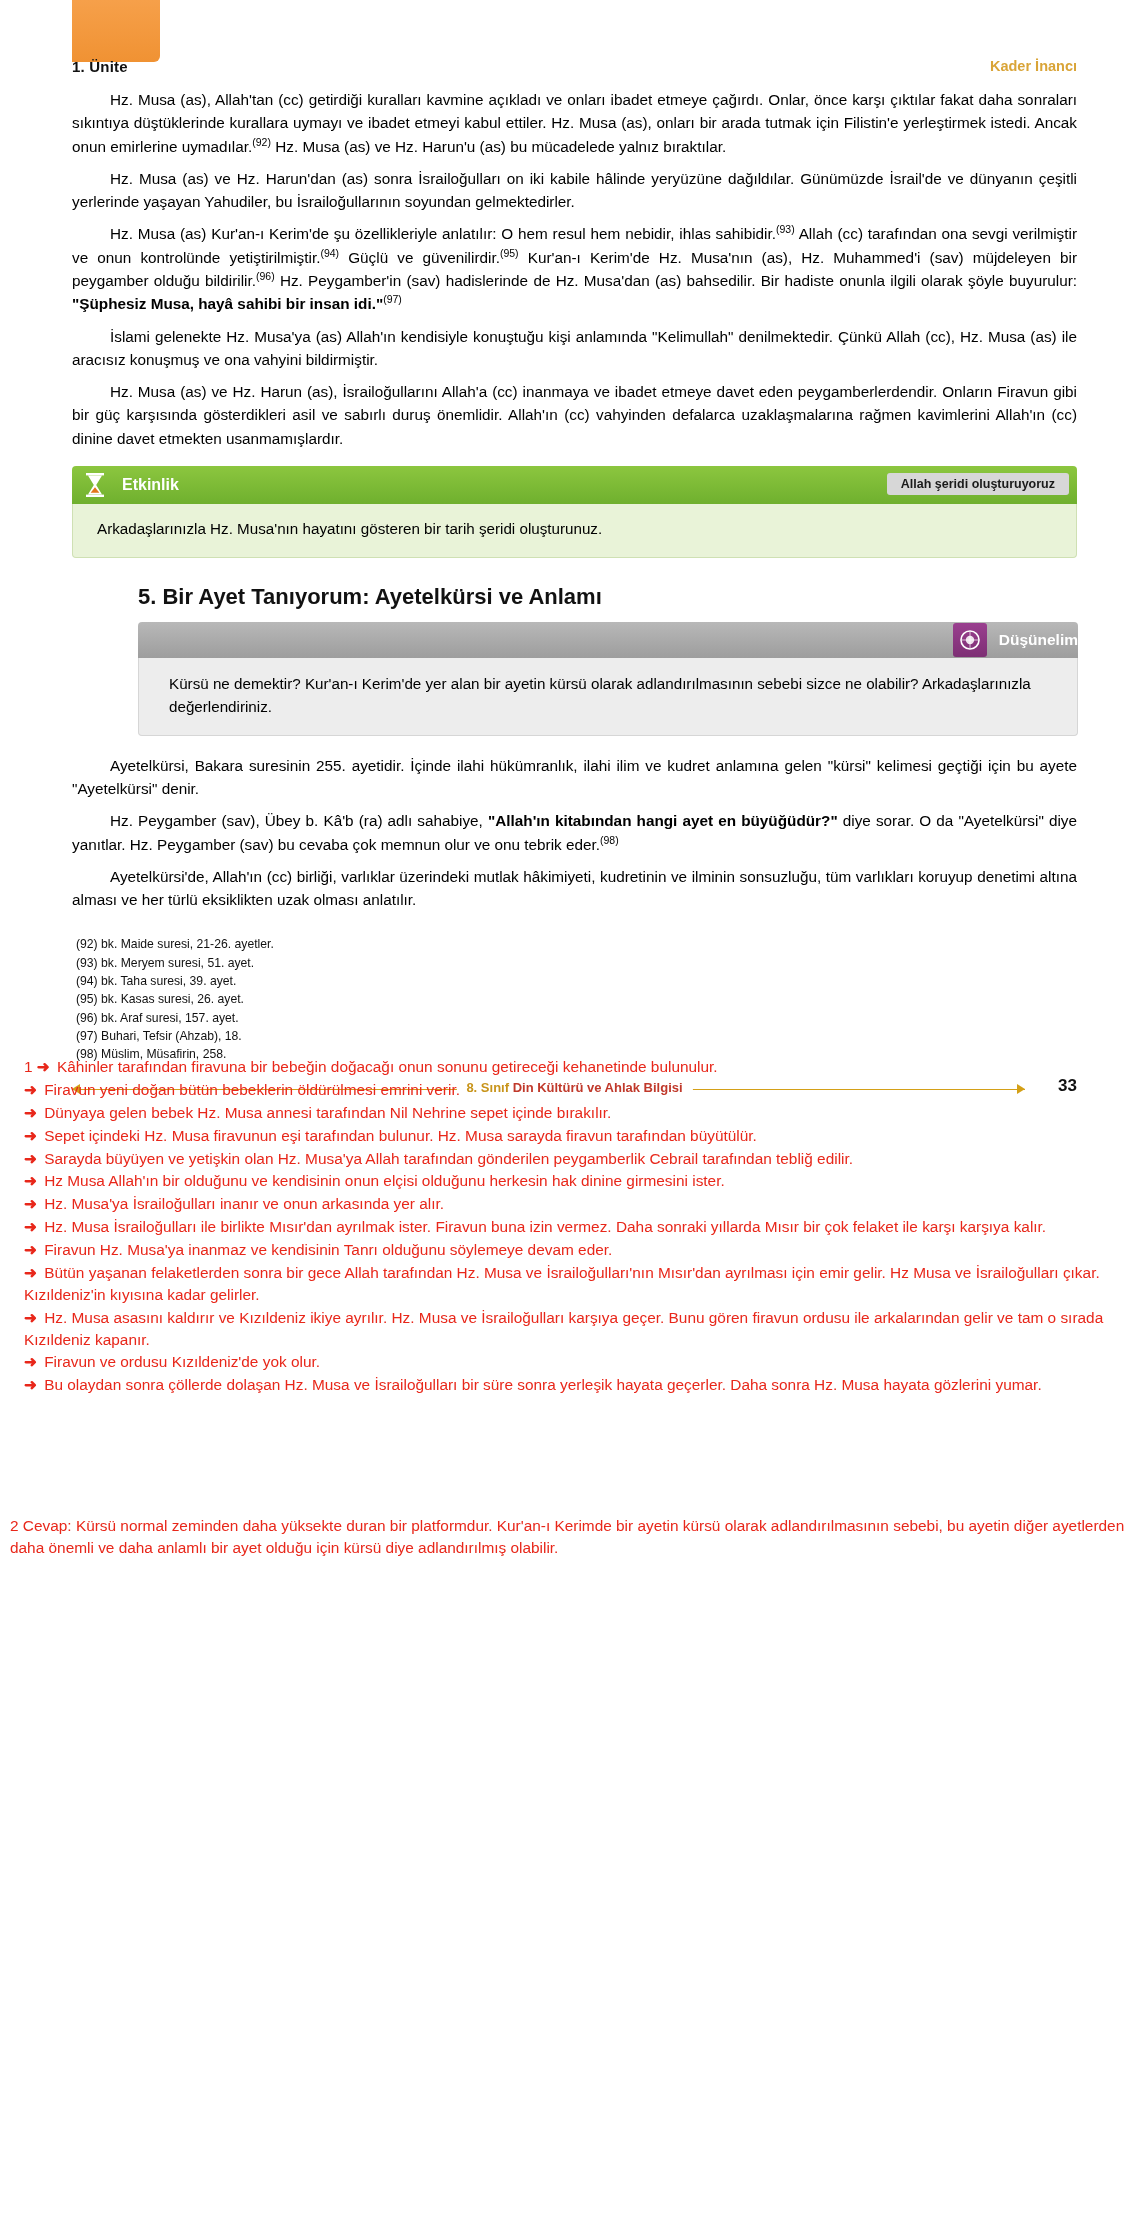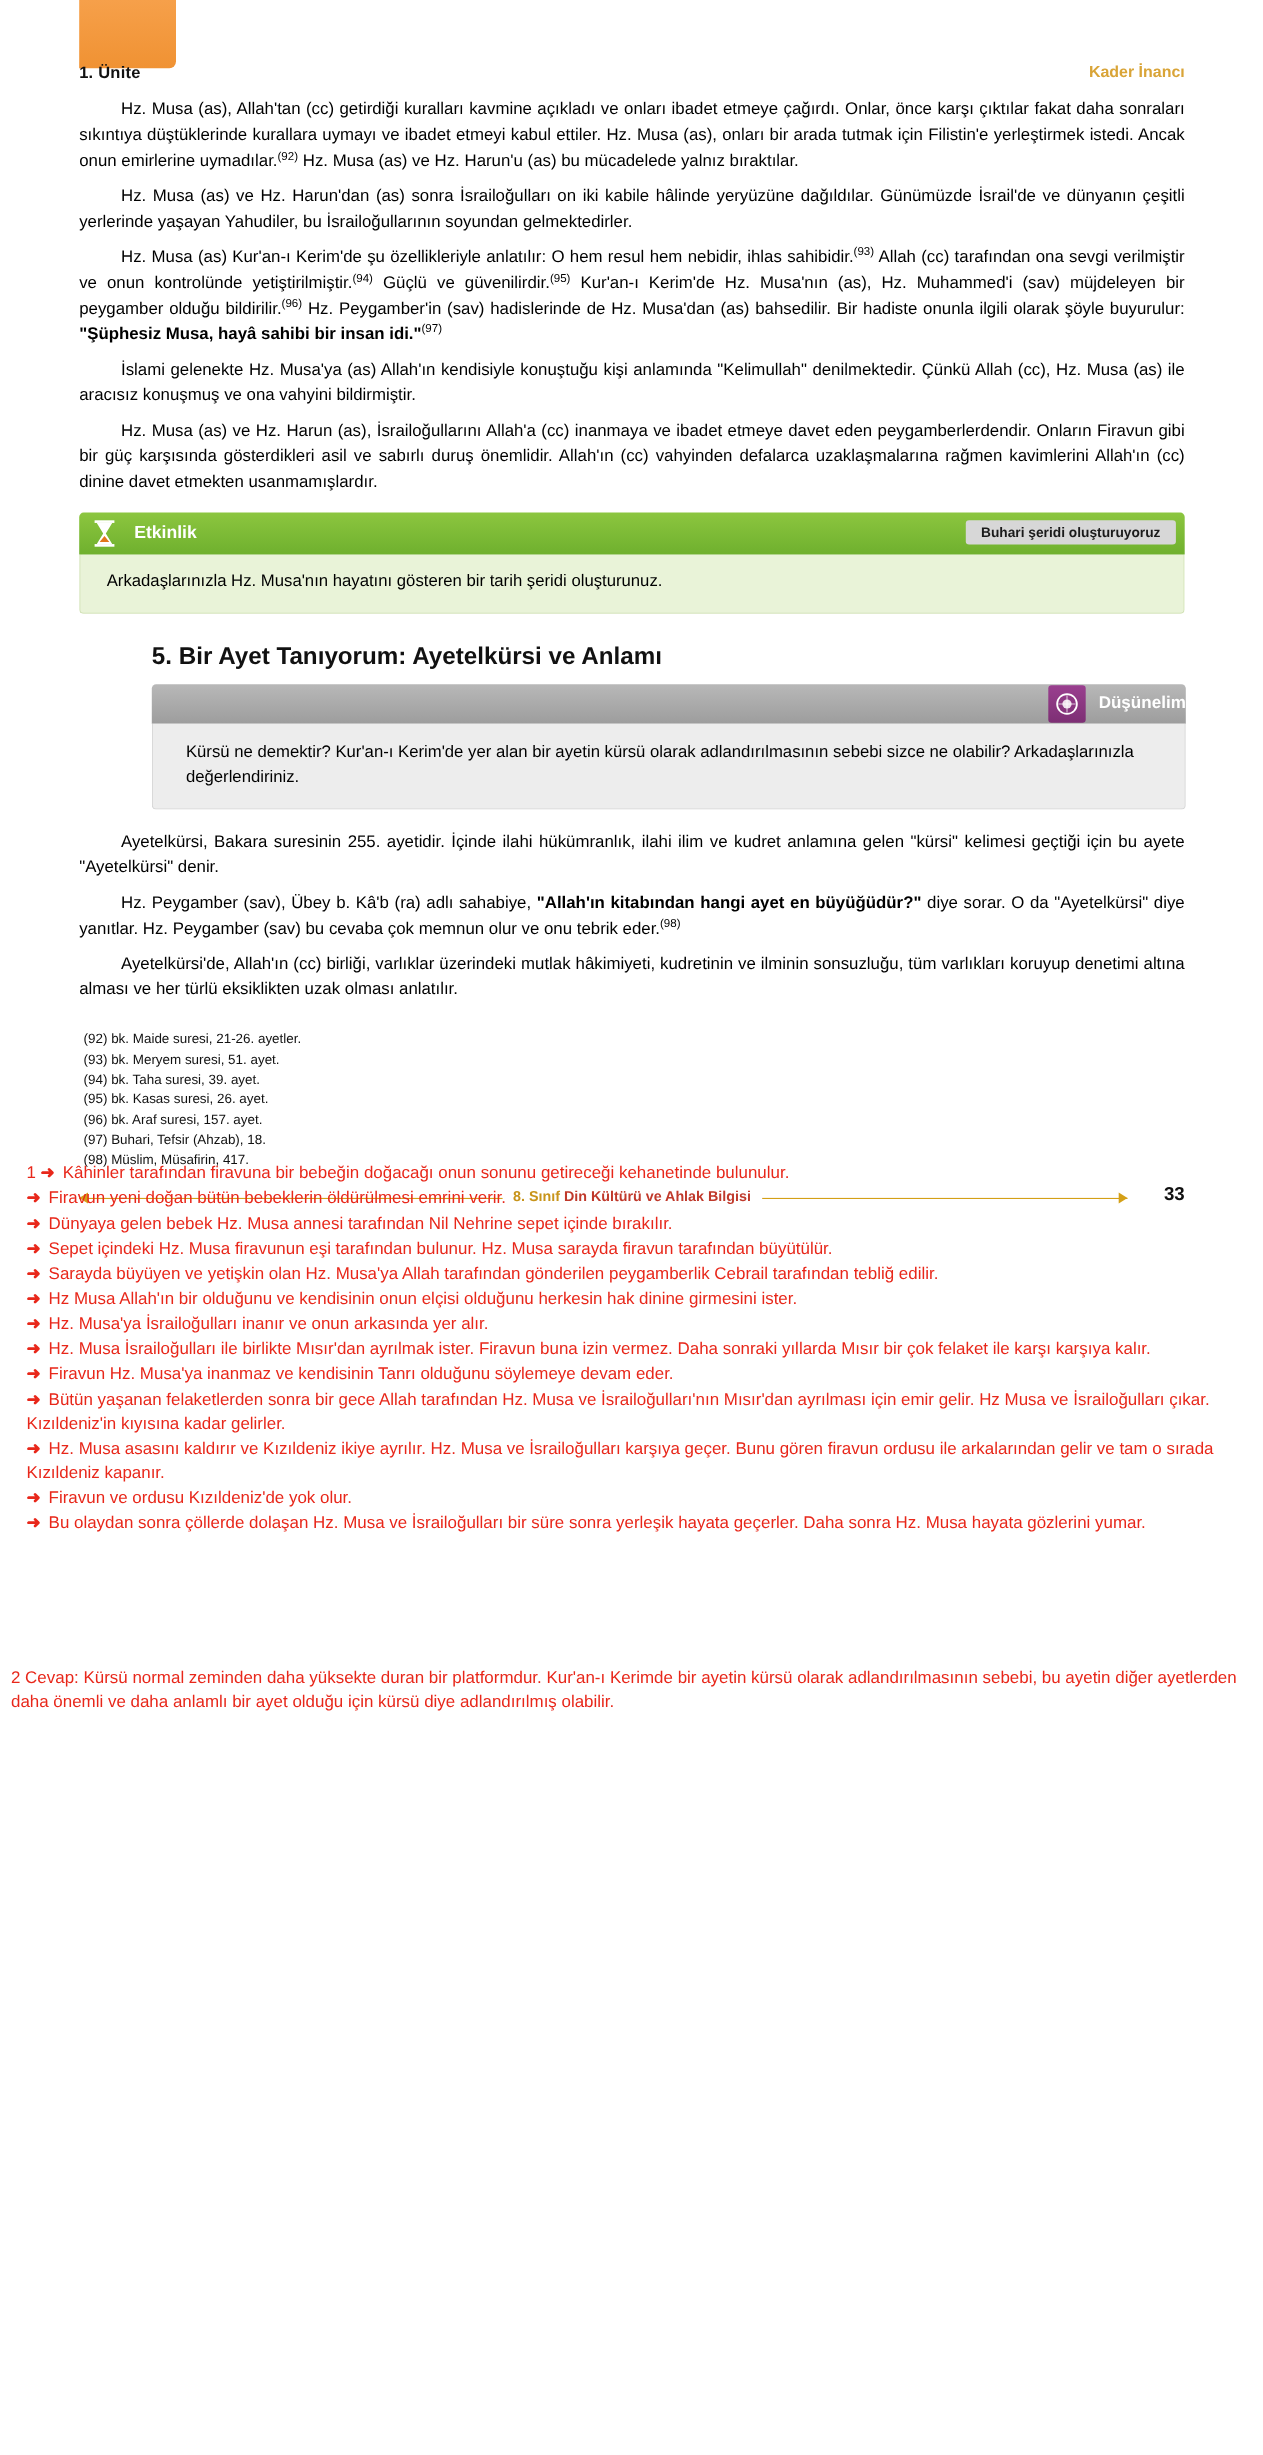--- a/index.html
+++ b/index.html
@@ -170,7 +170,7 @@
           </svg>
         </div>
         <div class="etkinlik-title">Etkinlik</div>
-        <div class="etkinlik-tag">Buhari şeridi oluşturuyoruz</div>
+        <div class="etkinlik-tag">Allah şeridi oluşturuyoruz</div>
       </div>
       <div class="etkinlik-body">Arkadaşlarınızla Hz. Musa'nın hayatını gösteren bir tarih şeridi oluşturunuz.</div>
     </div>

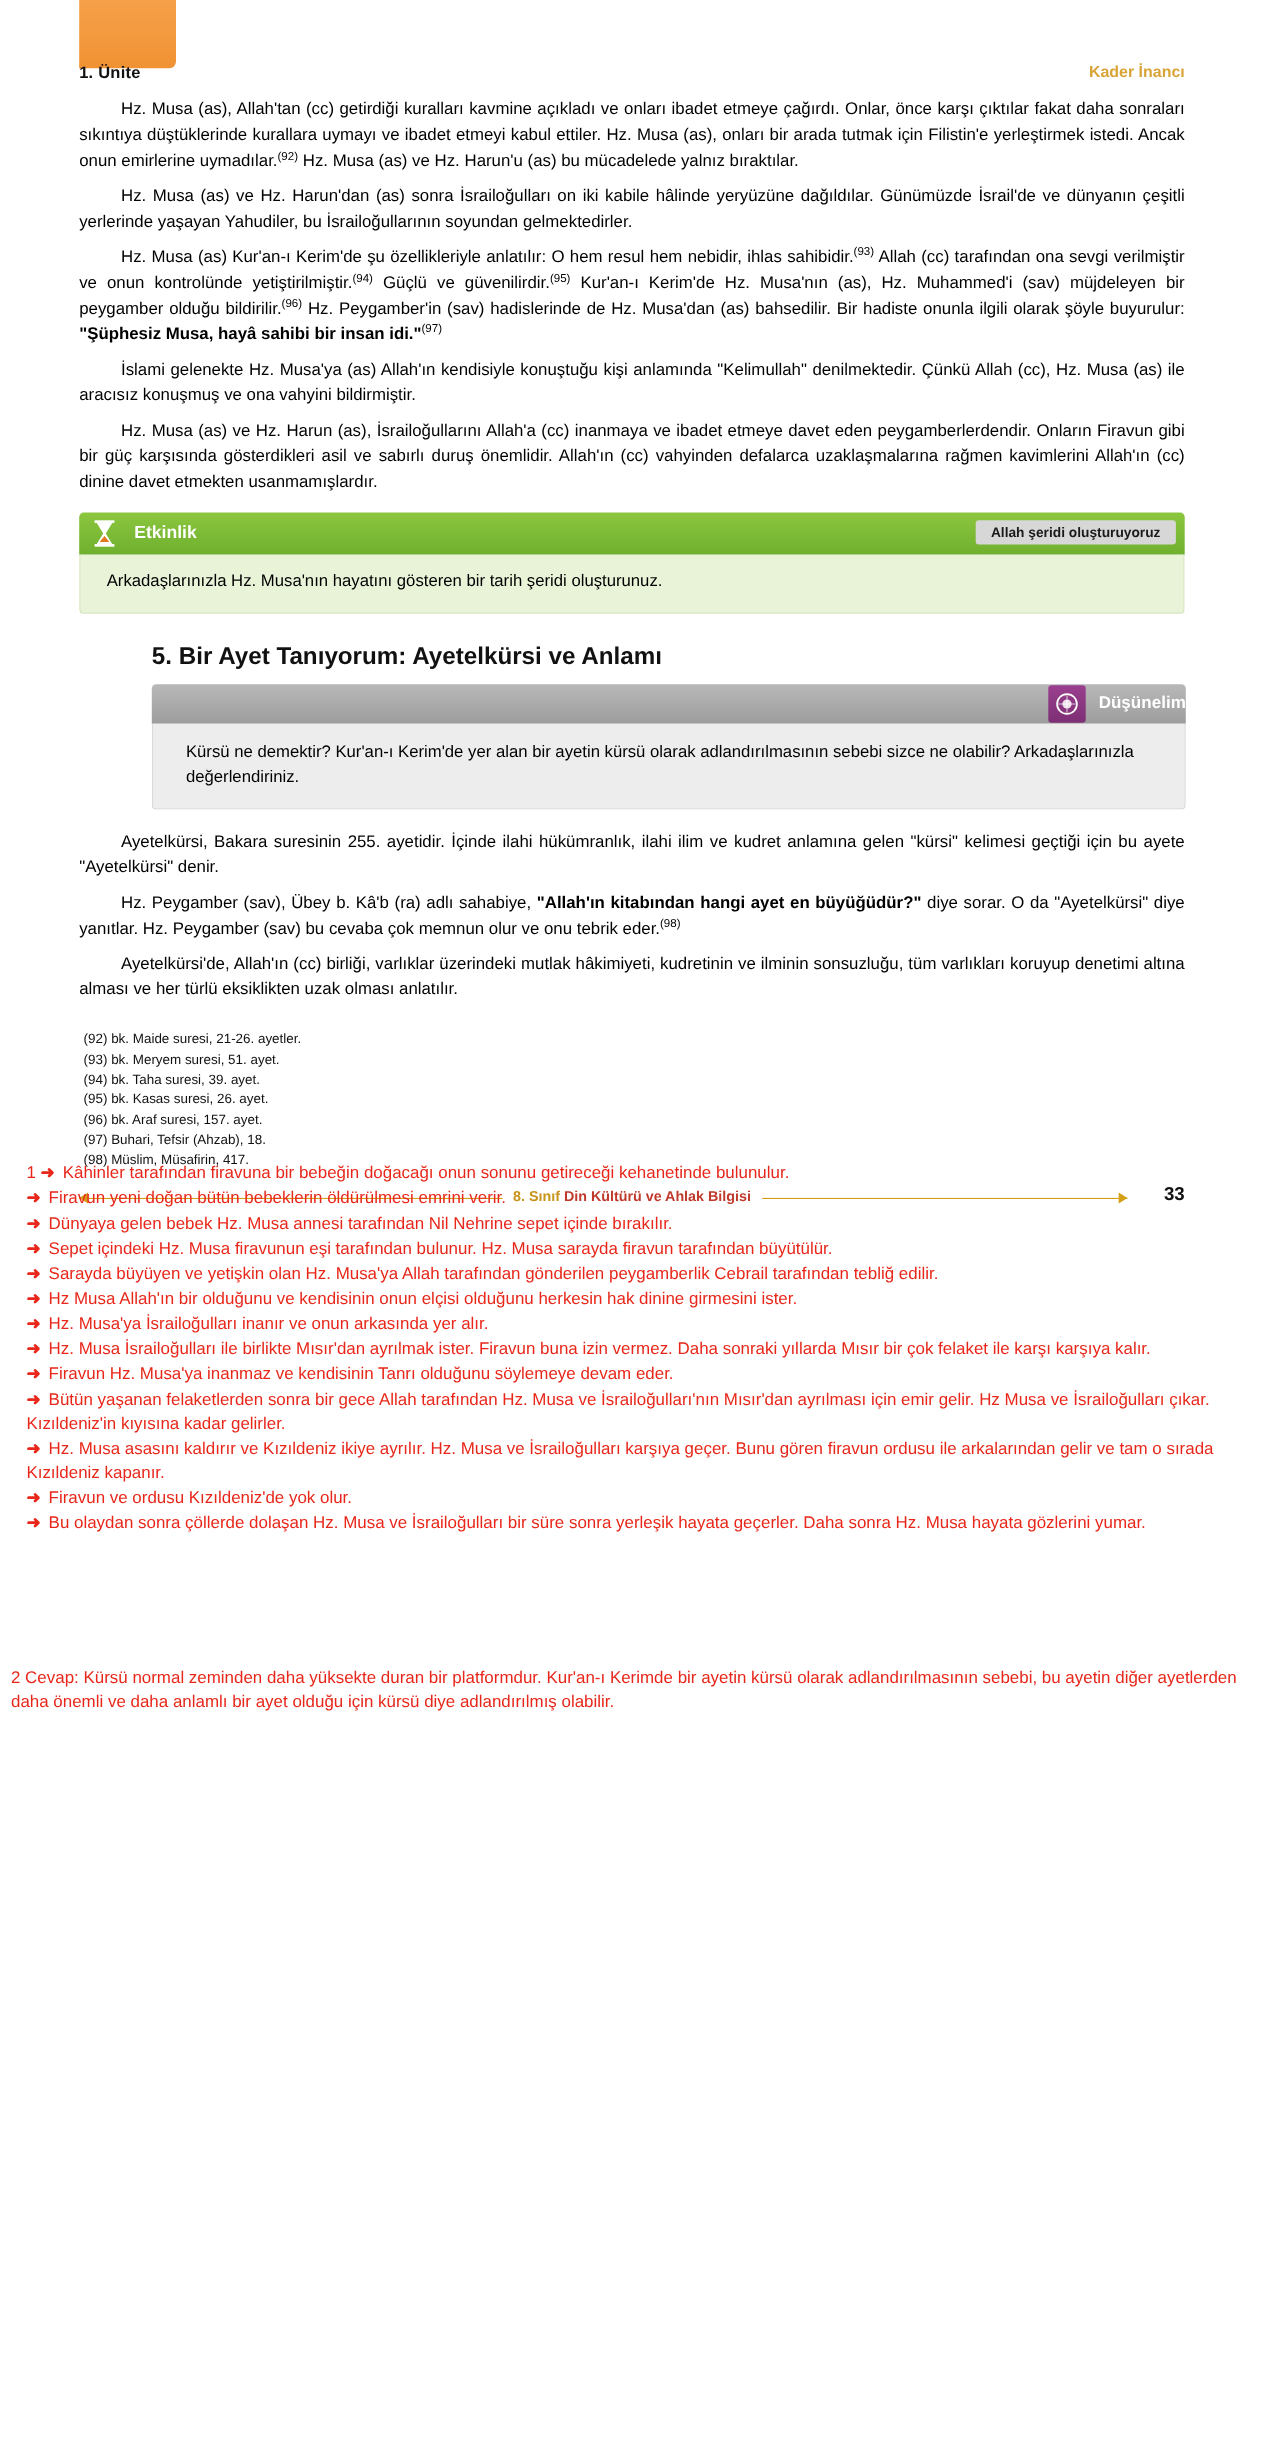--- a/index.html
+++ b/index.html
@@ -204,7 +204,7 @@
       <div>(95)  bk. Kasas suresi, 26. ayet.</div>
       <div>(96)  bk. Araf suresi, 157. ayet.</div>
       <div>(97)  Buhari, Tefsir (Ahzab), 18.</div>
-      <div>(98)  Müslim, Müsafirin, 417.</div>
+      <div>(98)  Müslim, Müsafirin, 258.</div>
     </div>
 
     <div class="footer">

